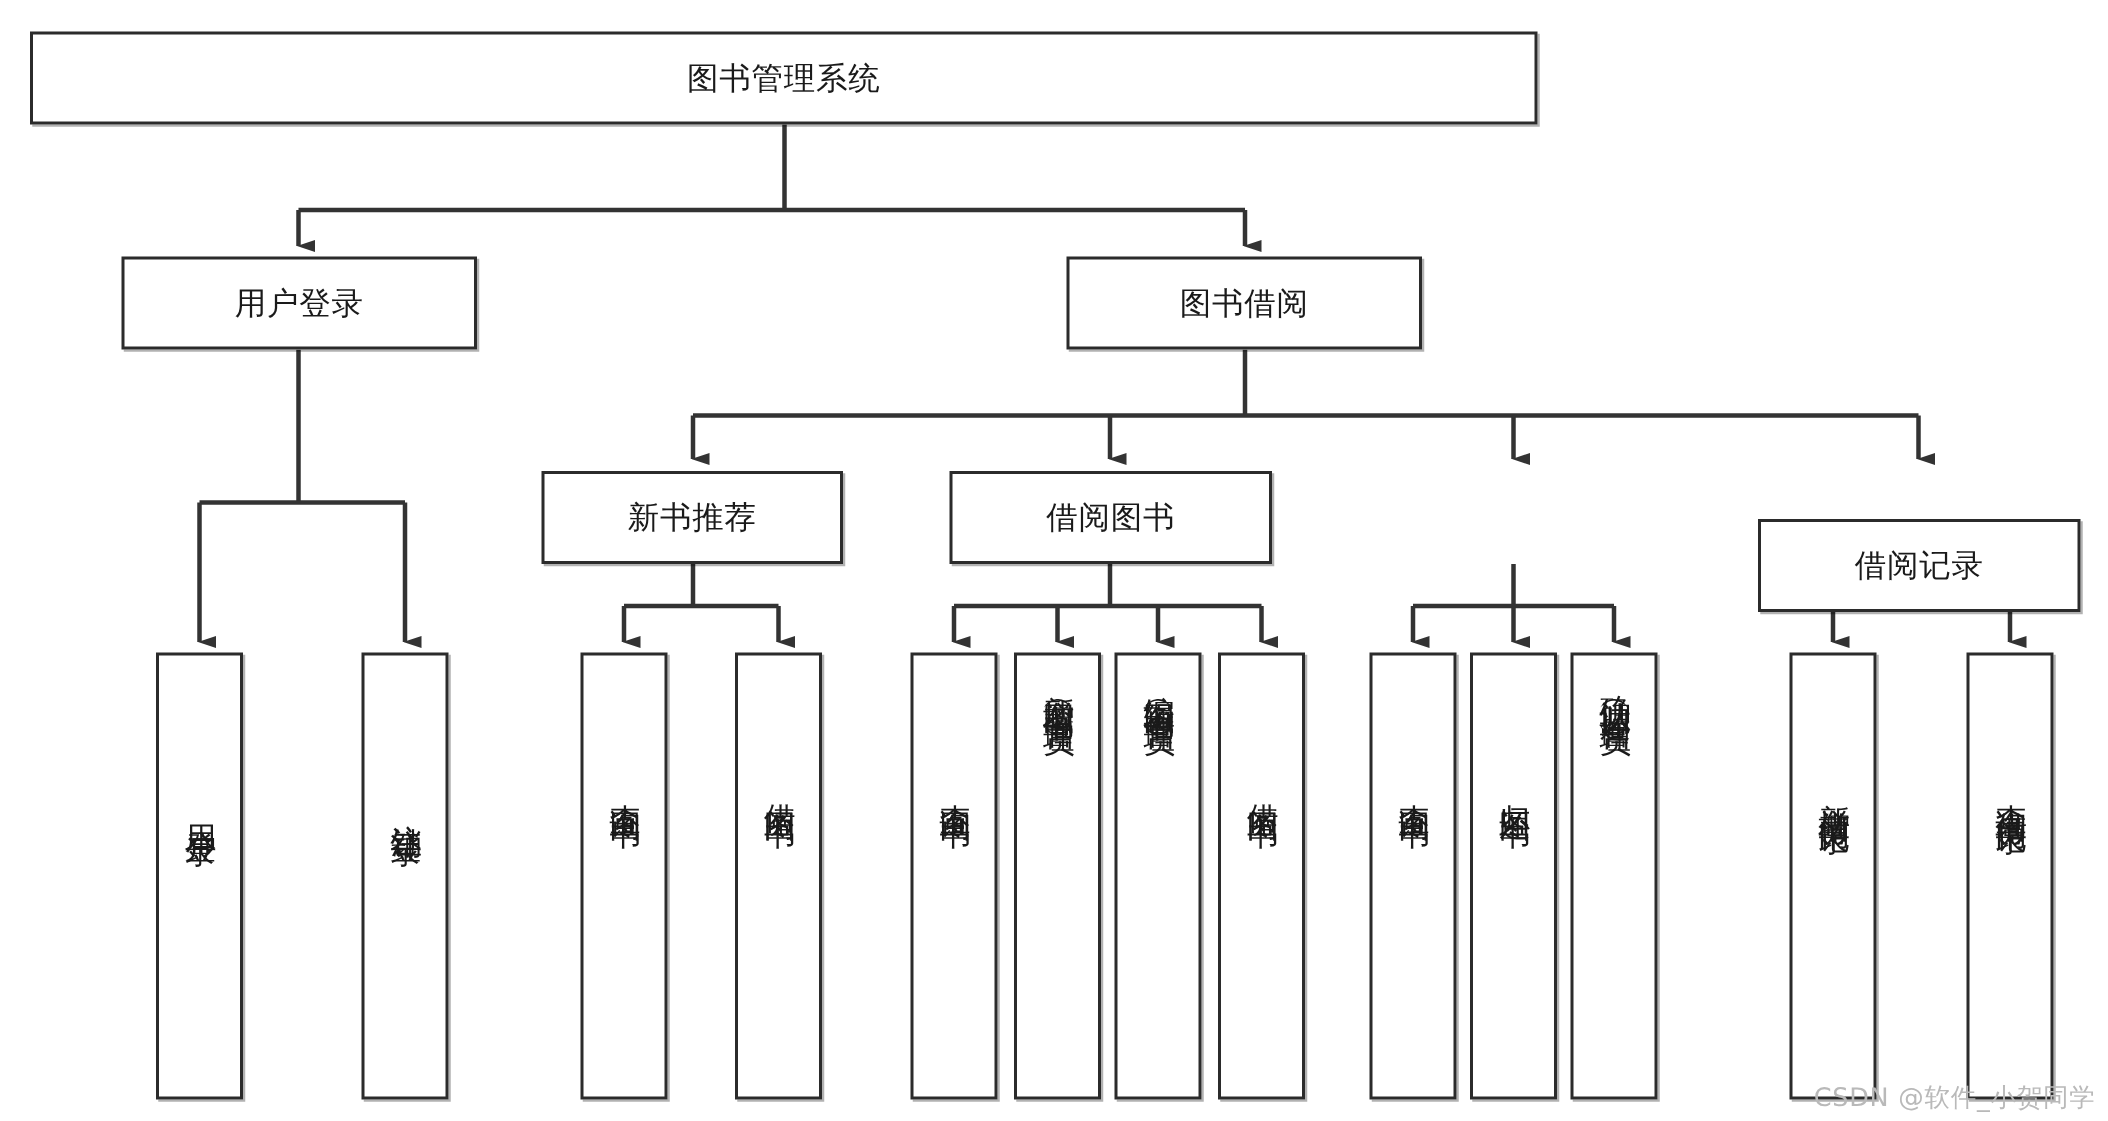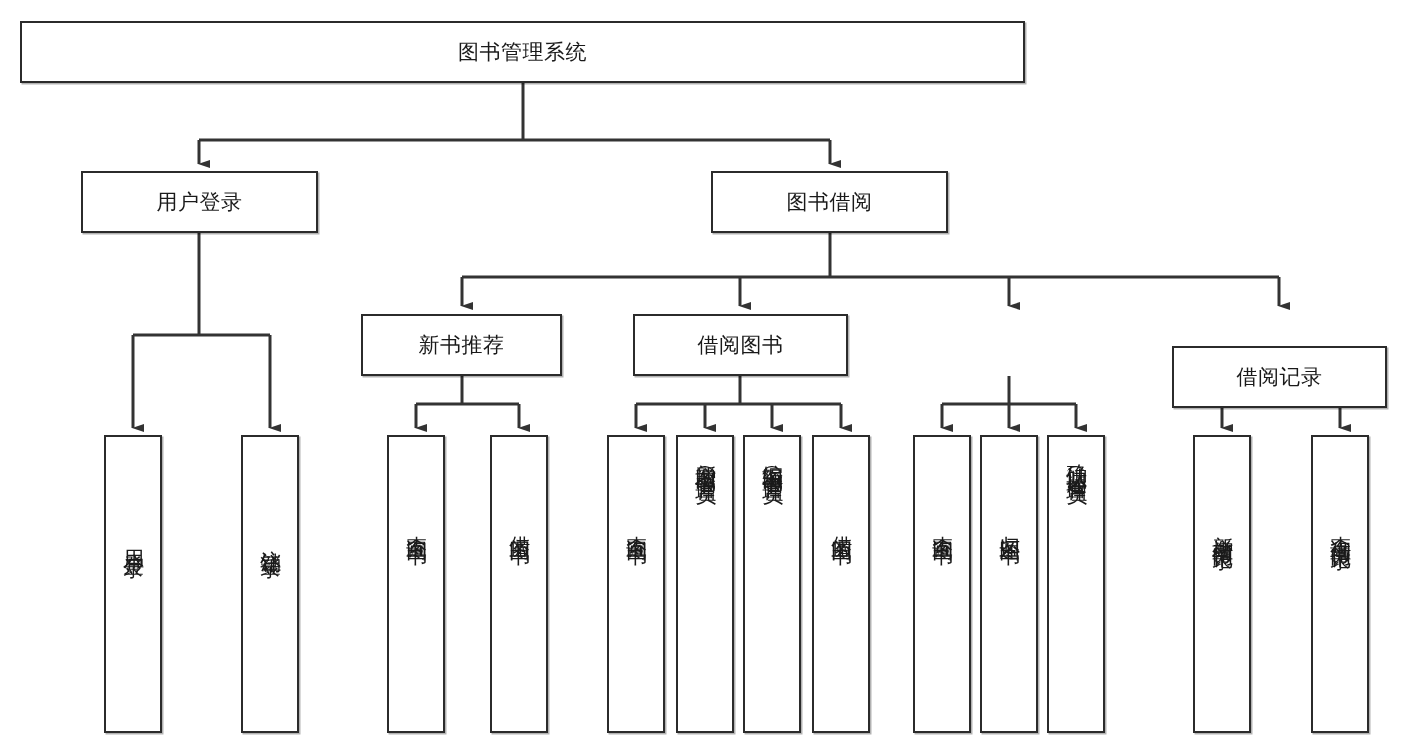--- a/index.html
+++ b/index.html
@@ -199,6 +199,7 @@
     <span class="lbl">查询借阅记录</span>
   </div>
 
+  <div class="watermark">CSDN @软件_小贺同学</div>
 
 </div>
 

